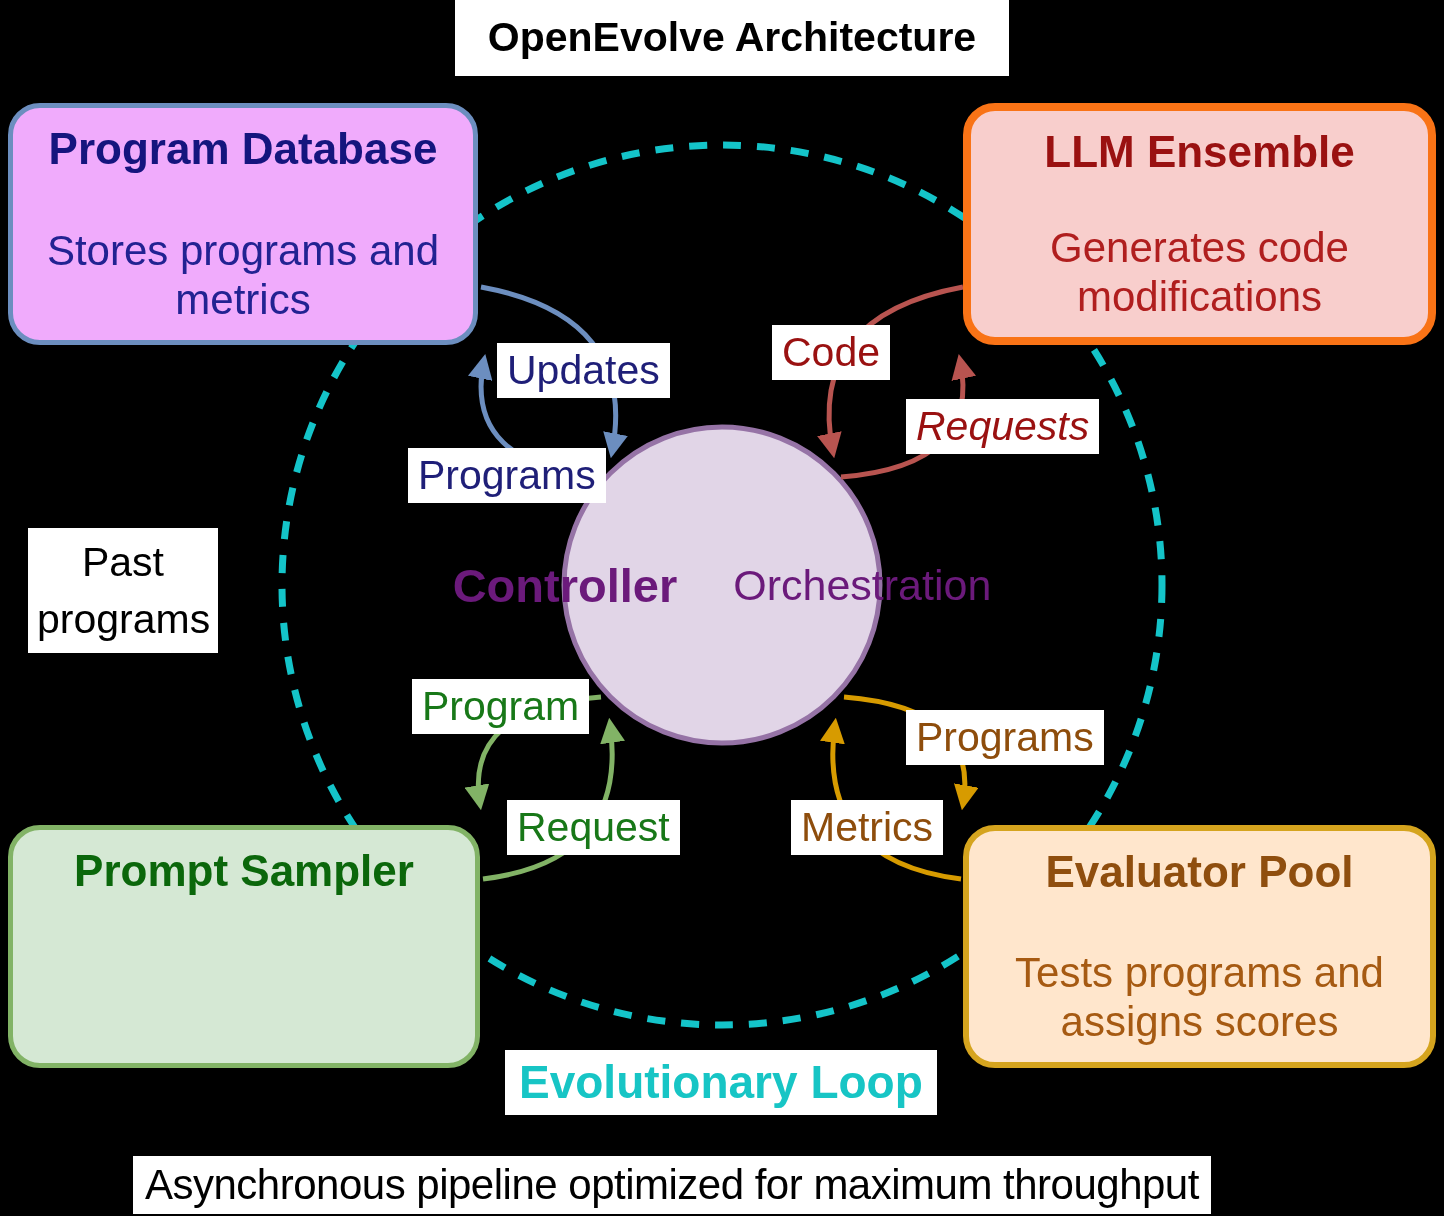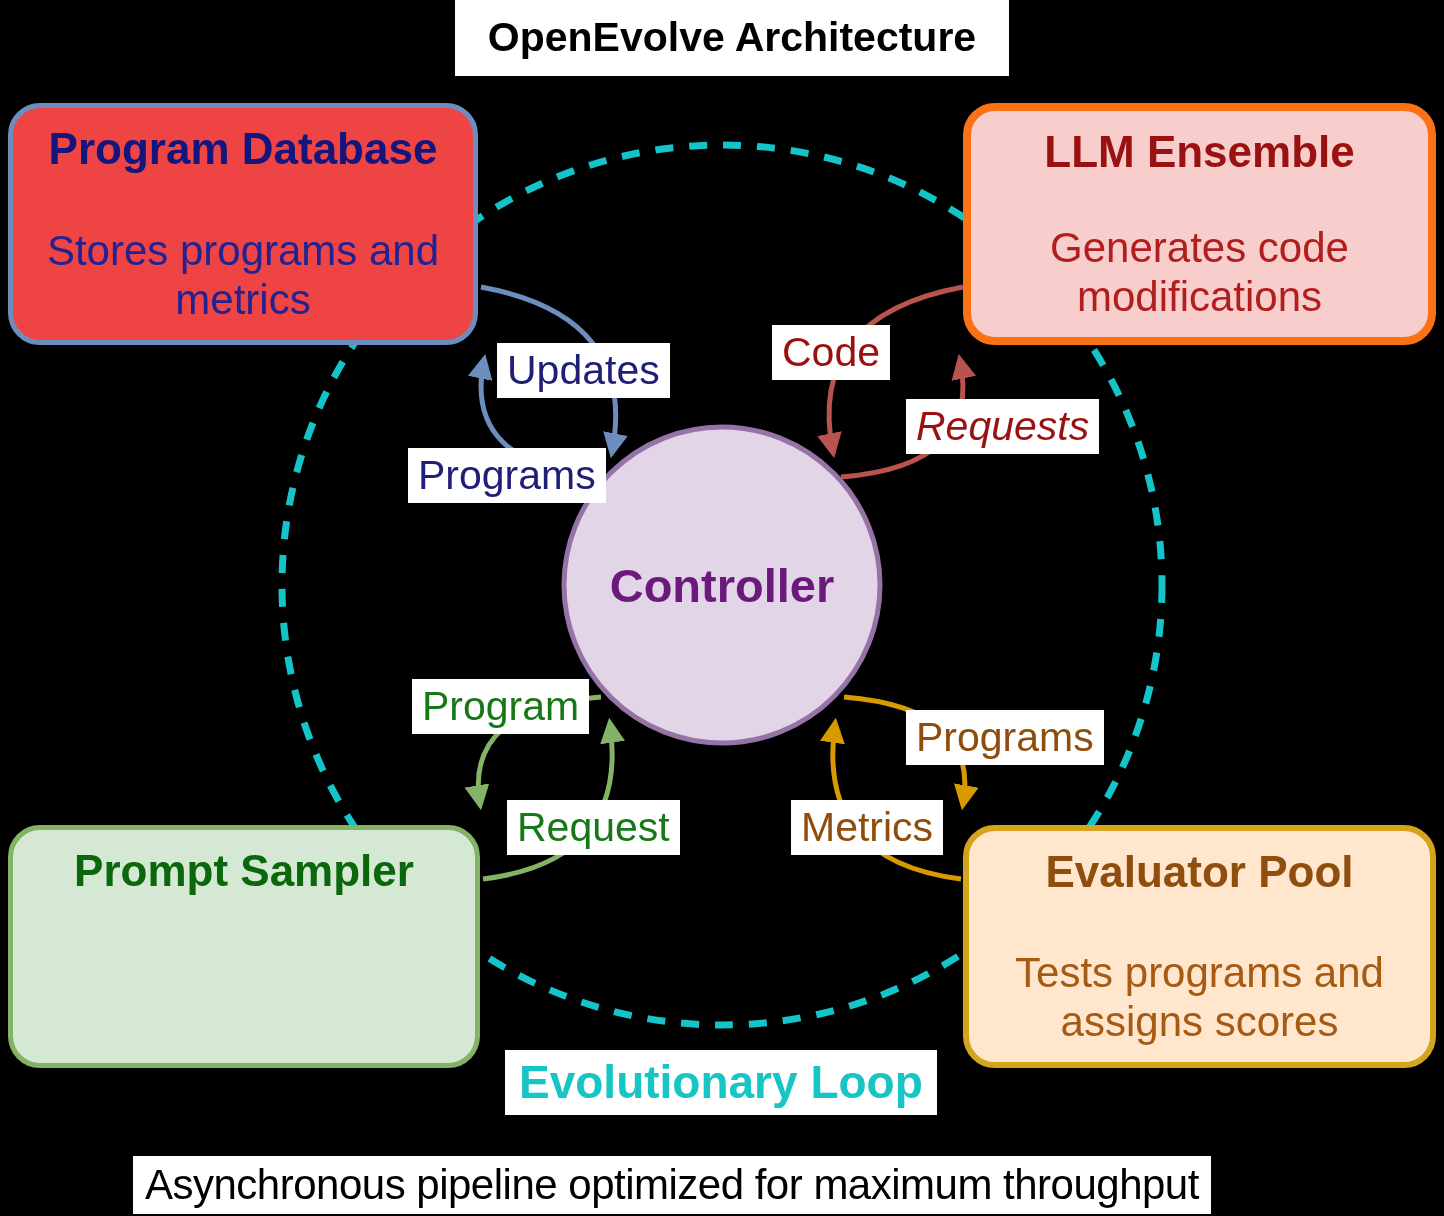--- a/index.html
+++ b/index.html
@@ -18,7 +18,7 @@
   .box-title { font-weight:bold; font-size:44px; margin-top:16px; }
   .box-desc  { font-size:42px; line-height:1.17; margin-top:auto; margin-bottom:16px; }
 
-  #box-program-database { left:8px;   top:103px; width:470px; height:242px; background:#ef4444; border:5px solid #6C8EBF; }
+  #box-program-database { left:8px;   top:103px; width:470px; height:242px; background:#f0abfc; border:5px solid #6C8EBF; }
   #box-program-database .box-title { color:#15157E; }
   #box-program-database .box-desc  { color:#222292; }
 

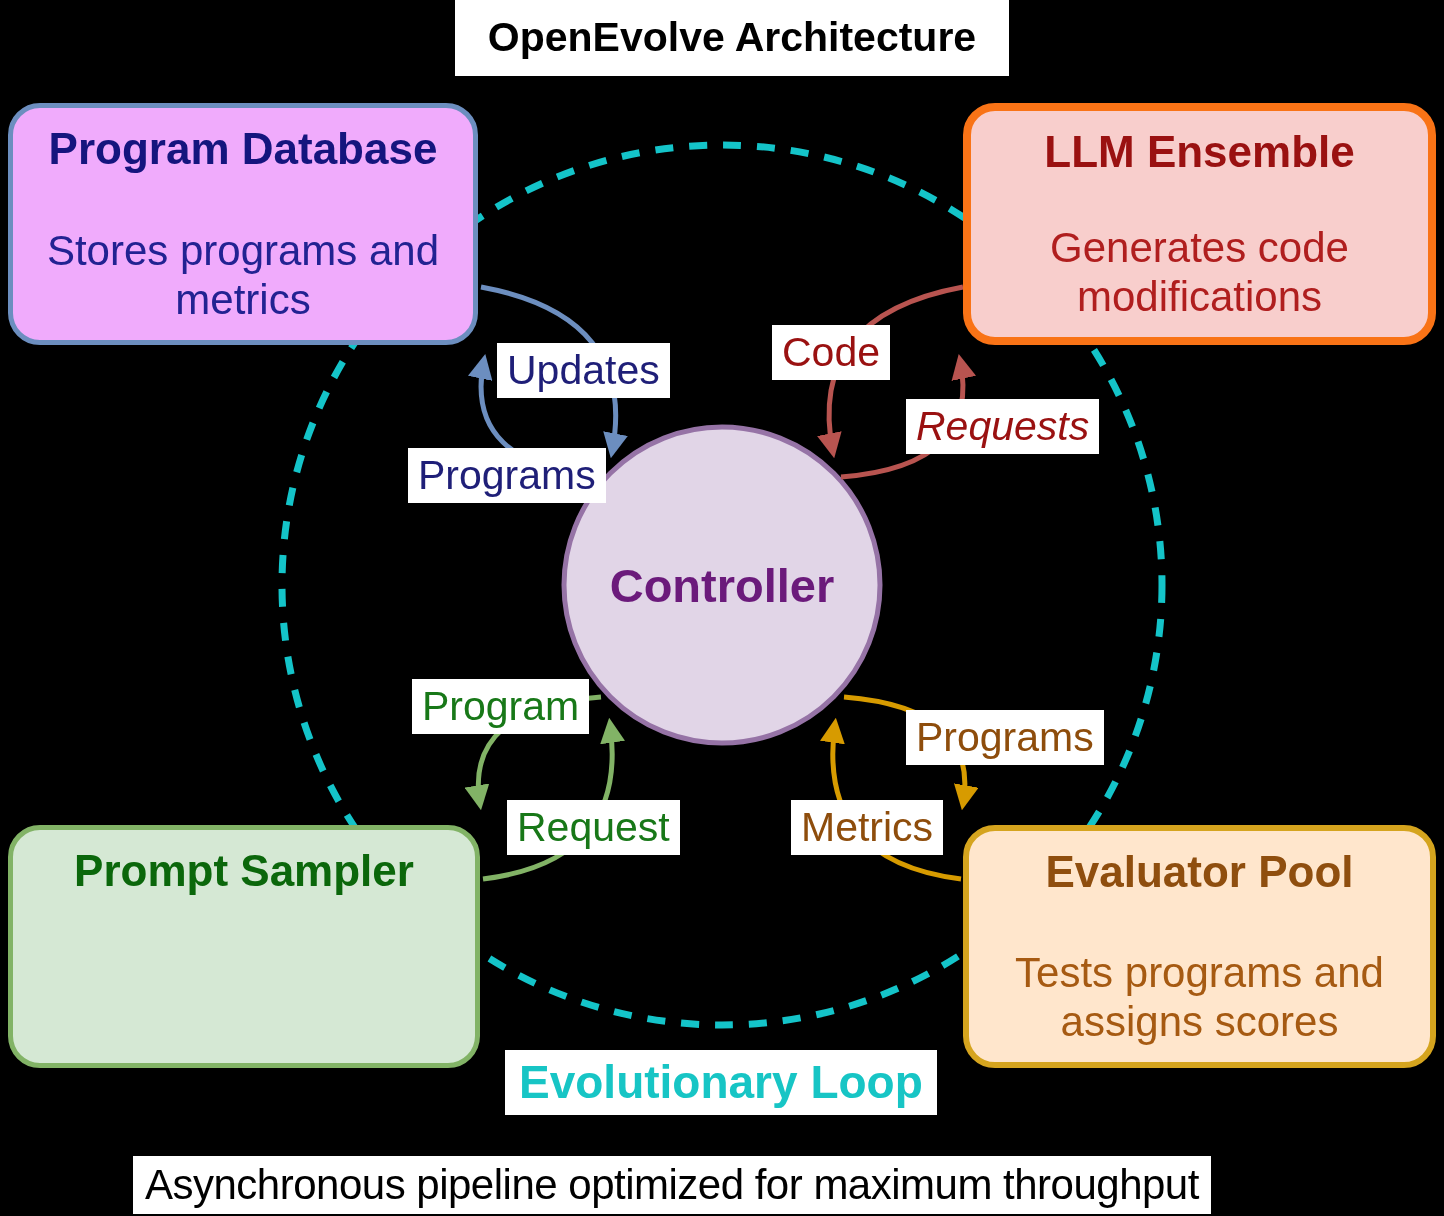--- a/index.html
+++ b/index.html
@@ -143,6 +143,7 @@
   <div class="chip brown" id="chip-programs-eval">Programs</div>
   <div class="chip brown" id="chip-metrics">Metrics</div>
 
+  <div class="chip" id="chip-past-programs">Past programs</div>
   <div class="chip" id="chip-loop">Evolutionary Loop</div>
   <div class="chip" id="chip-caption">Asynchronous pipeline optimized for maximum throughput</div>
 

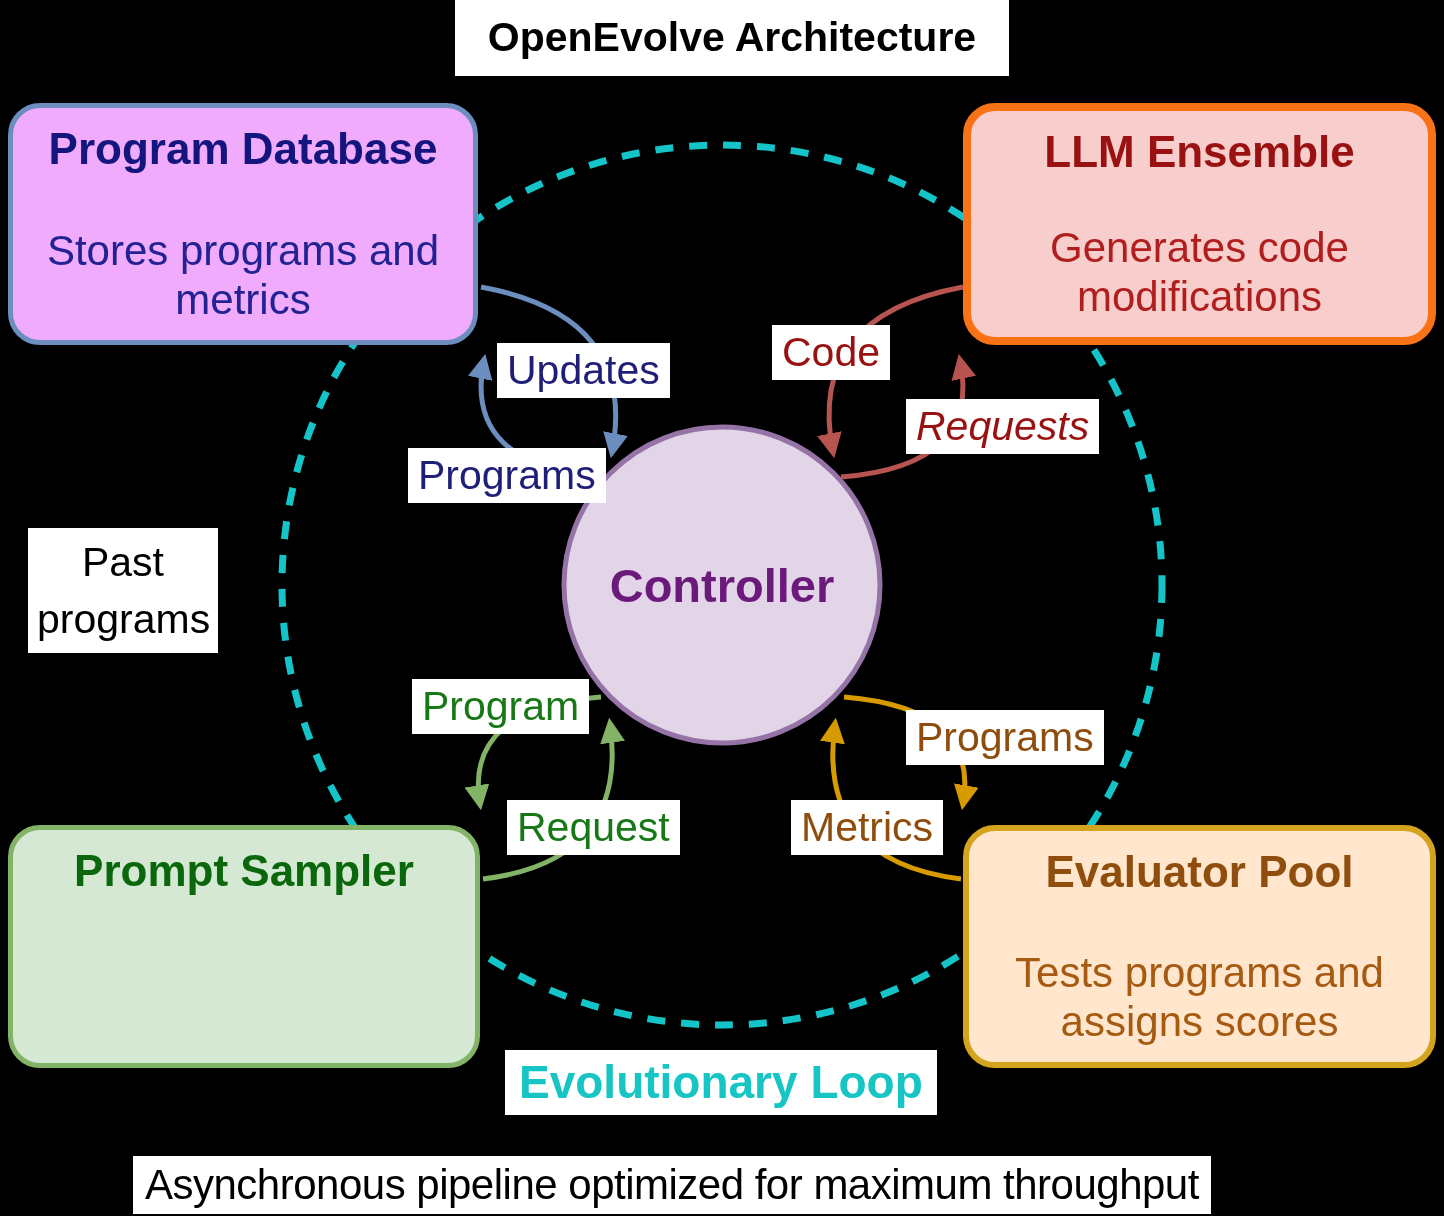--- a/index.html
+++ b/index.html
@@ -132,6 +132,7 @@
 
   <div id="controller-text">
     <div class="c-title">Controller</div>
+    <div class="c-sub">Orchestration</div>
   </div>
 
   <div class="chip navy" id="chip-updates">Updates</div>

